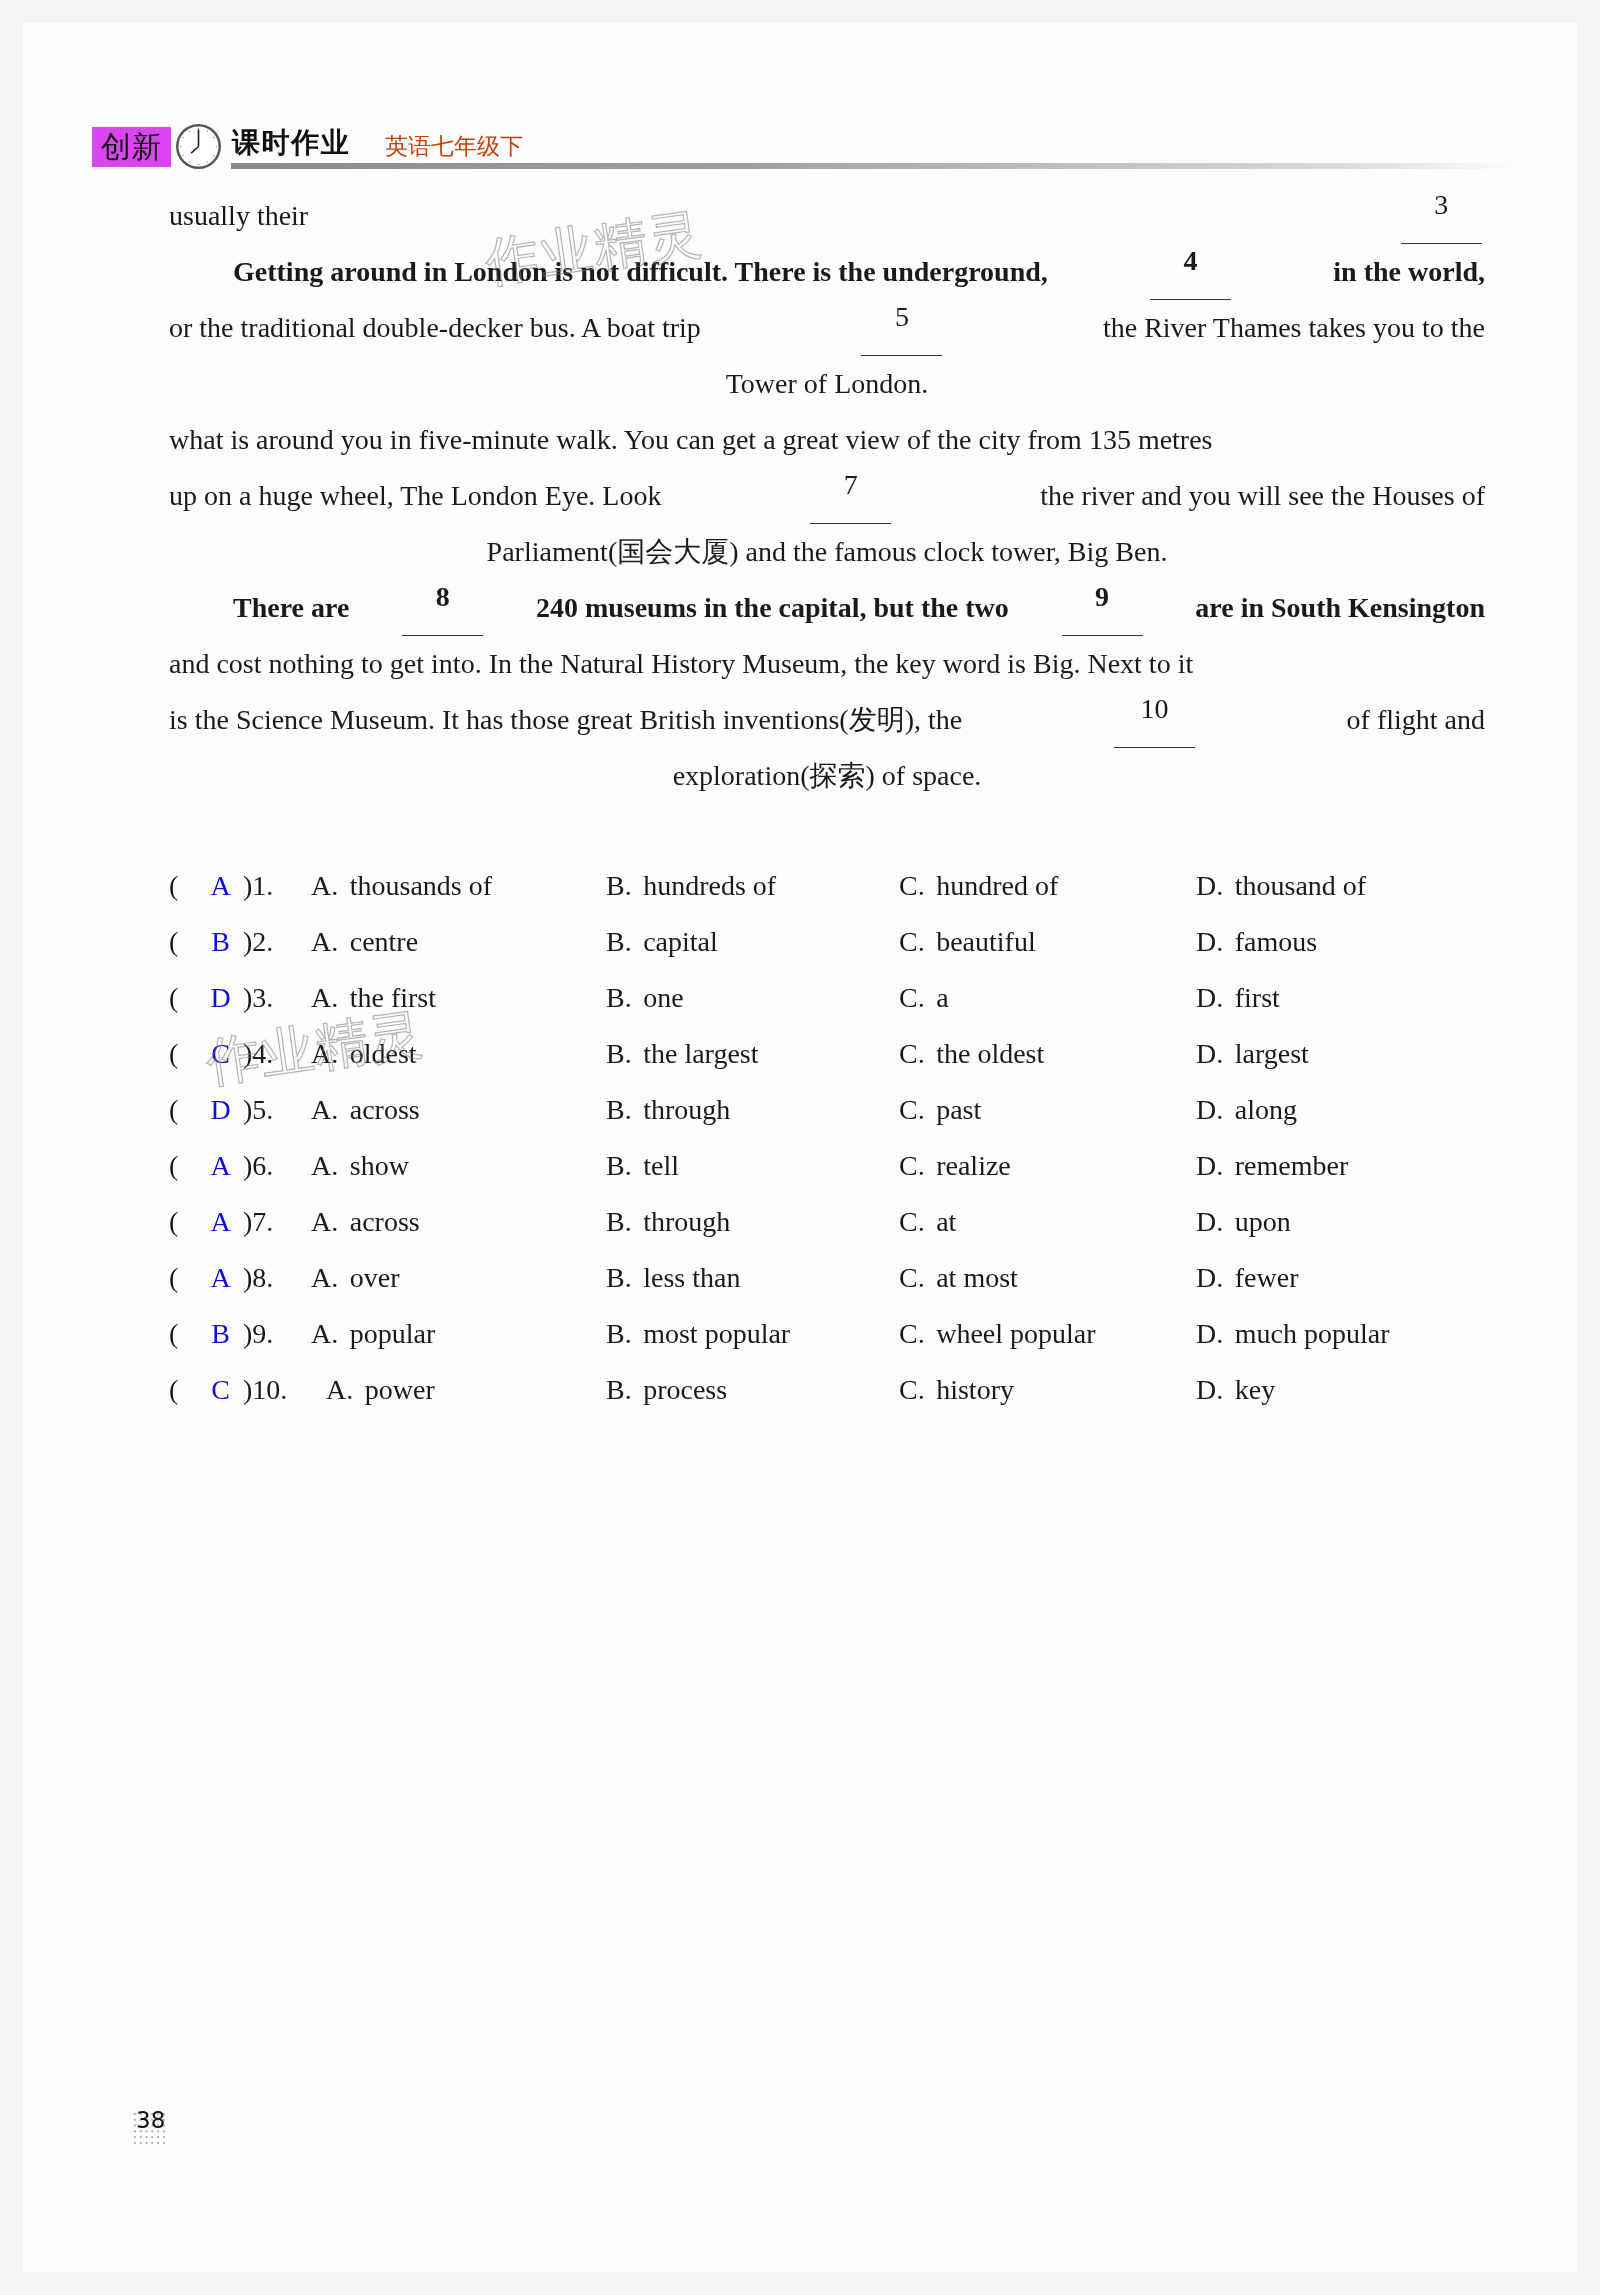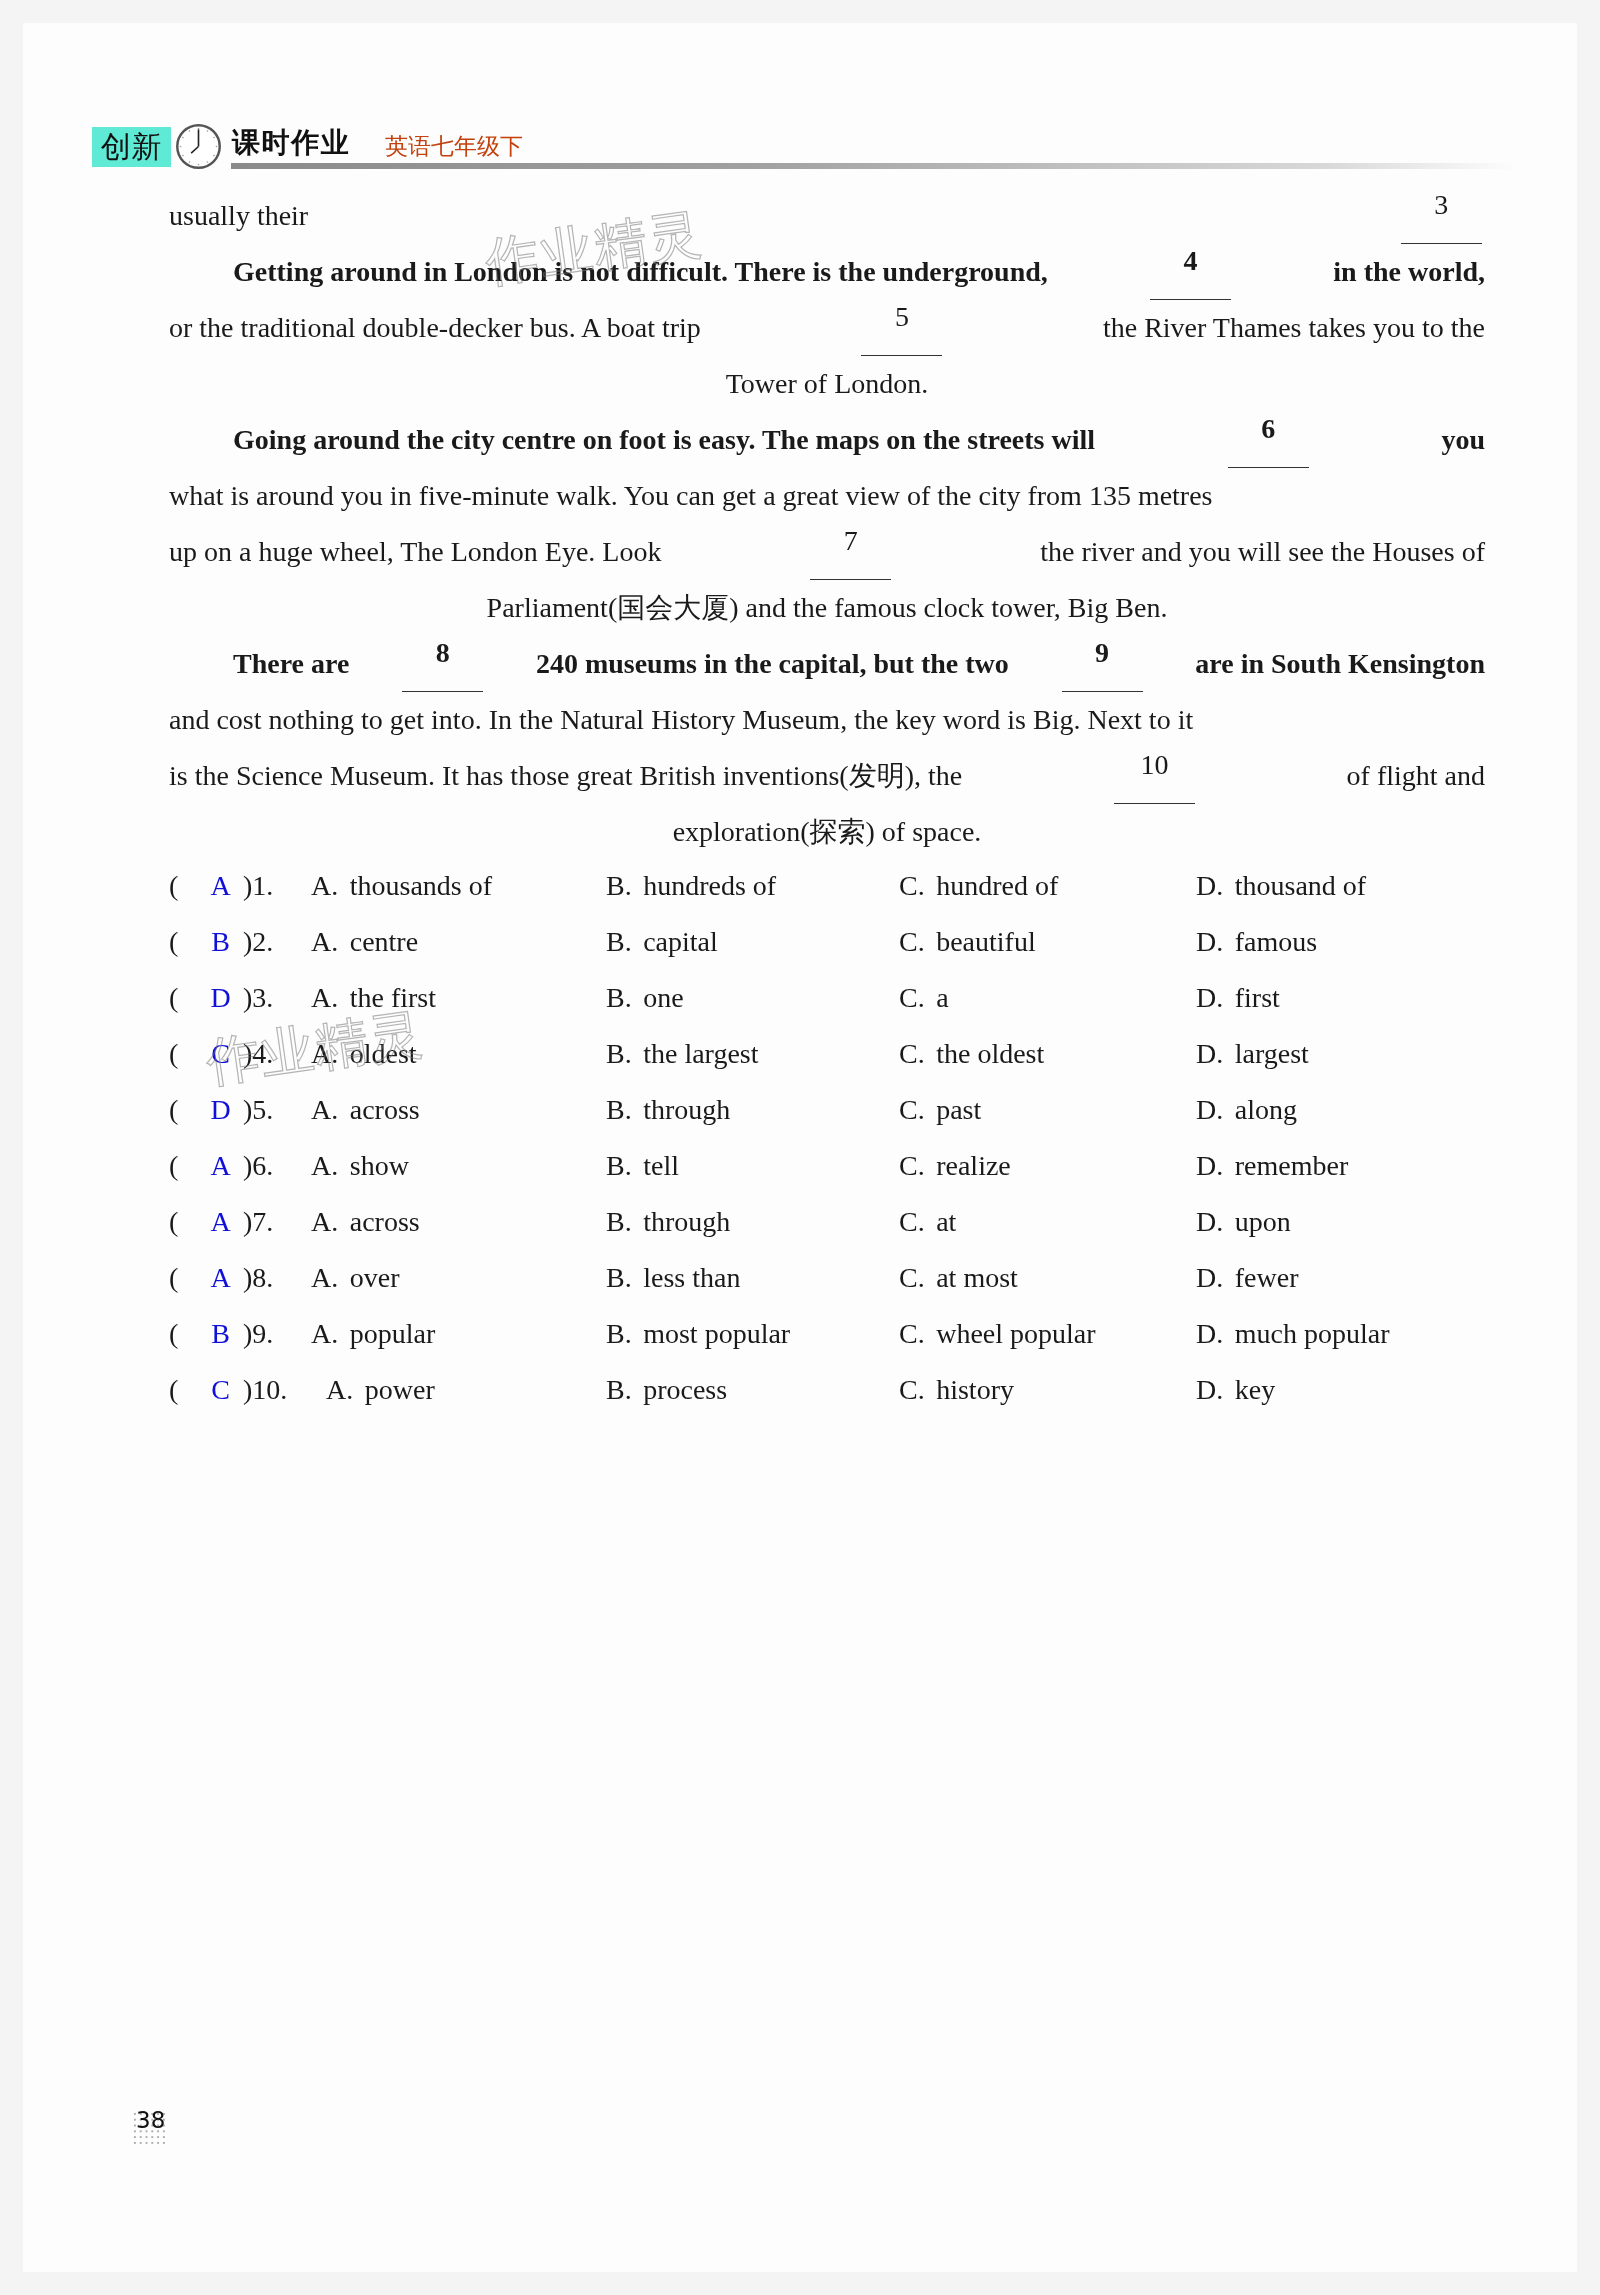--- a/index.html
+++ b/index.html
@@ -20,7 +20,7 @@
   .hdr { position: absolute; left: 92px; top: 122px; height: 46px; width: 1402px; }
   .hdr-logo {
     position: absolute; left: 0; top: 5px; height: 40px; width: 79px;
-    background: #5eead4; color: #111;
+    background: #d946ef; color: #111;
     font-family: "DejaVu Sans", sans-serif; font-size: 30px; line-height: 40px;
     text-align: center; letter-spacing: 0.8px;
   }

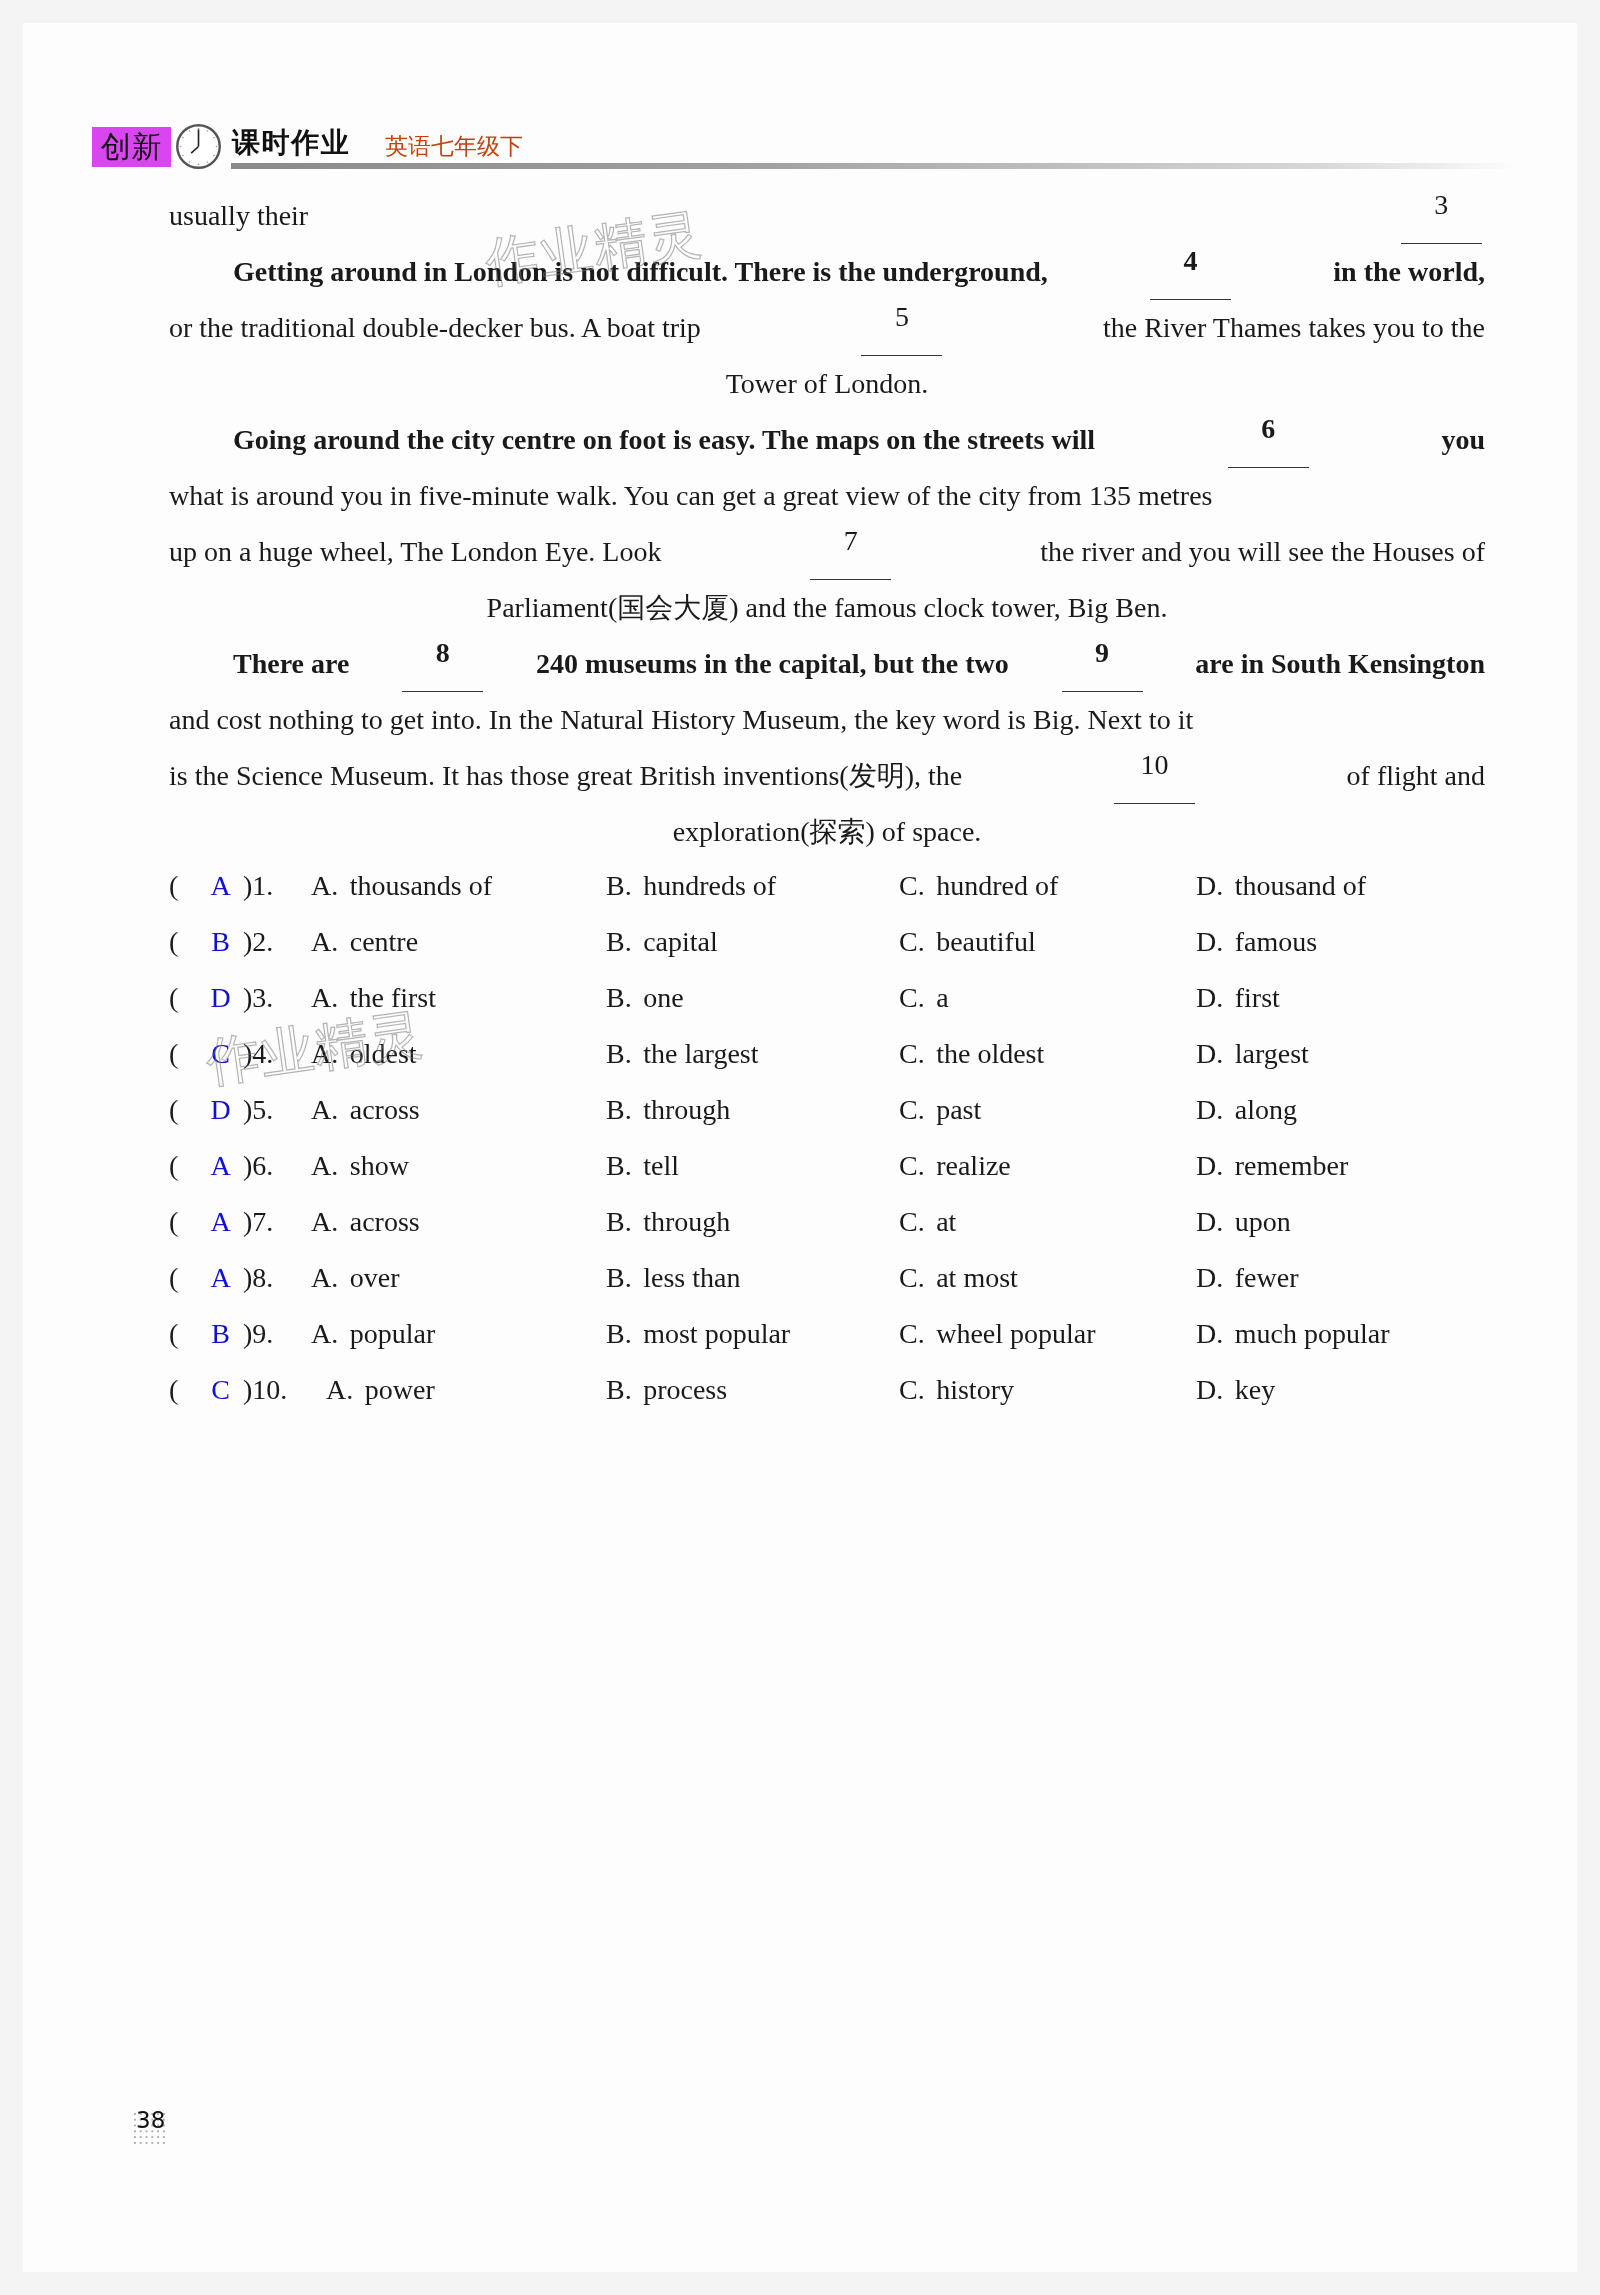--- a/index.html
+++ b/index.html
@@ -127,11 +127,6 @@
     <div class="line last">
       <span>Tower of London.</span>
     </div>
-    <div class="line indent">
-      <span>Going around the city centre on foot is easy.  The maps on the streets will</span>
-      <span class="blank">6</span>
-      <span>you</span>
-    </div>
     <div class="line">
       <span>what is around you in five-minute walk.  You can get a great view of the city from 135 metres</span>
     </div>

